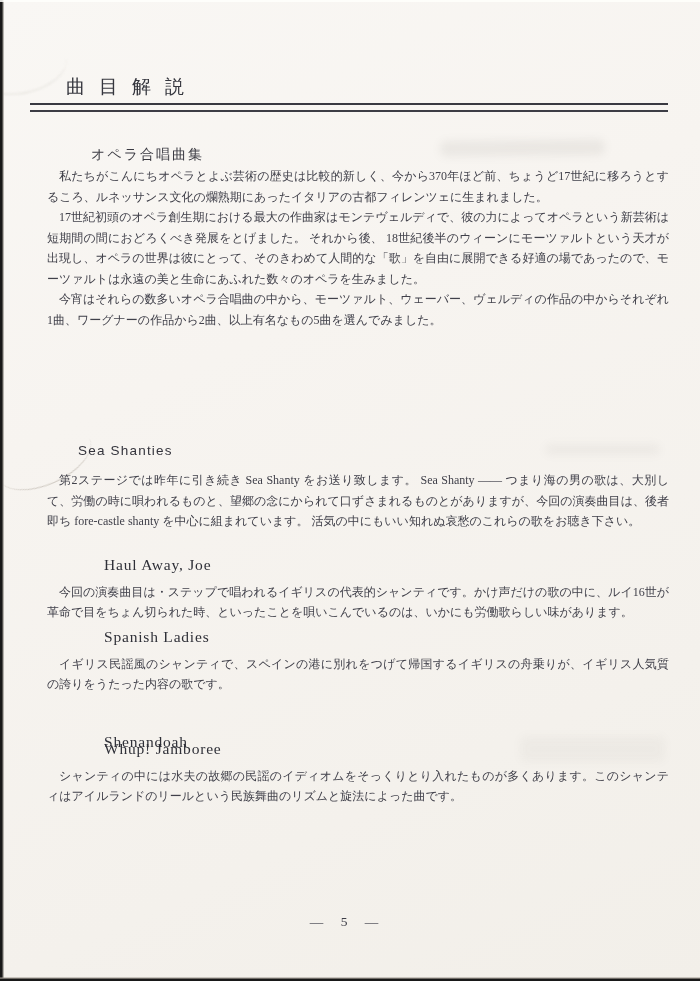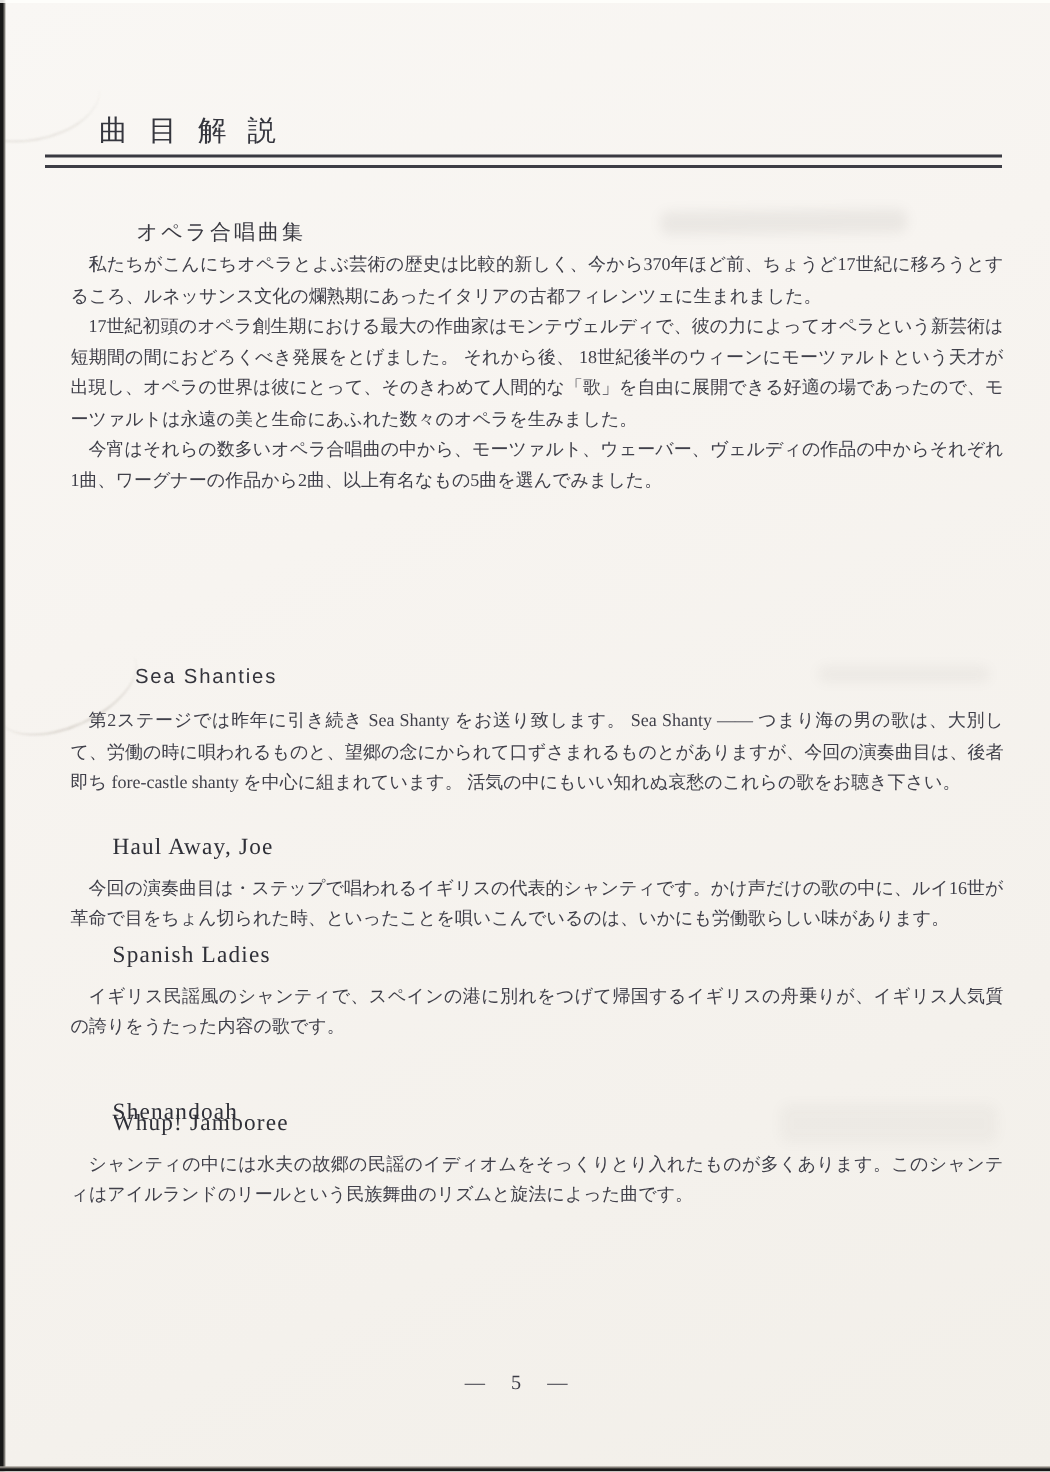--- a/index.html
+++ b/index.html
@@ -49,7 +49,7 @@
     font-size:14px;font-weight:500;letter-spacing:2px;color:#393941;
   }
   .latin-heading-sans{
-    margin:0 0 0 43px;
+    margin:0 0 0 31px;
     font-family:"Liberation Sans","DejaVu Sans",sans-serif;
     font-size:13.5px;font-weight:500;letter-spacing:1.2px;color:#34343c;
   }

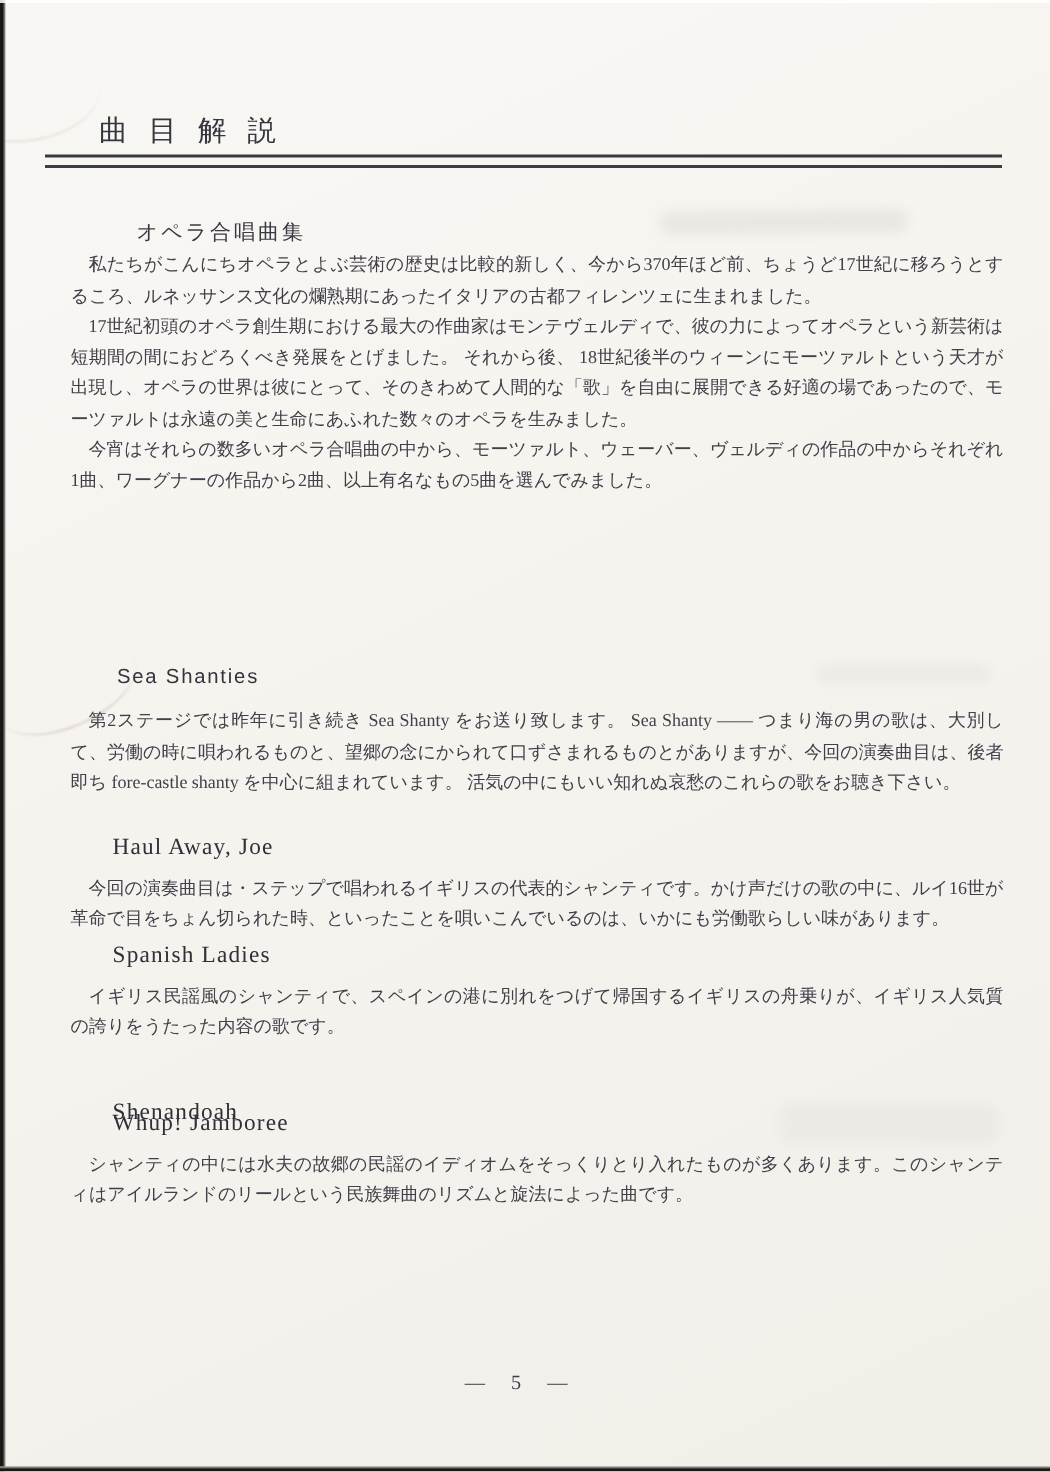--- a/index.html
+++ b/index.html
@@ -54,7 +54,7 @@
     font-size:13.5px;font-weight:500;letter-spacing:1.2px;color:#34343c;
   }
   .song-title{
-    margin:0 0 0 28px;
+    margin:0 0 0 57px;
     font-family:"Liberation Serif","DejaVu Serif",serif;
     font-size:15.5px;font-weight:400;letter-spacing:.8px;color:#2f3038;
   }

